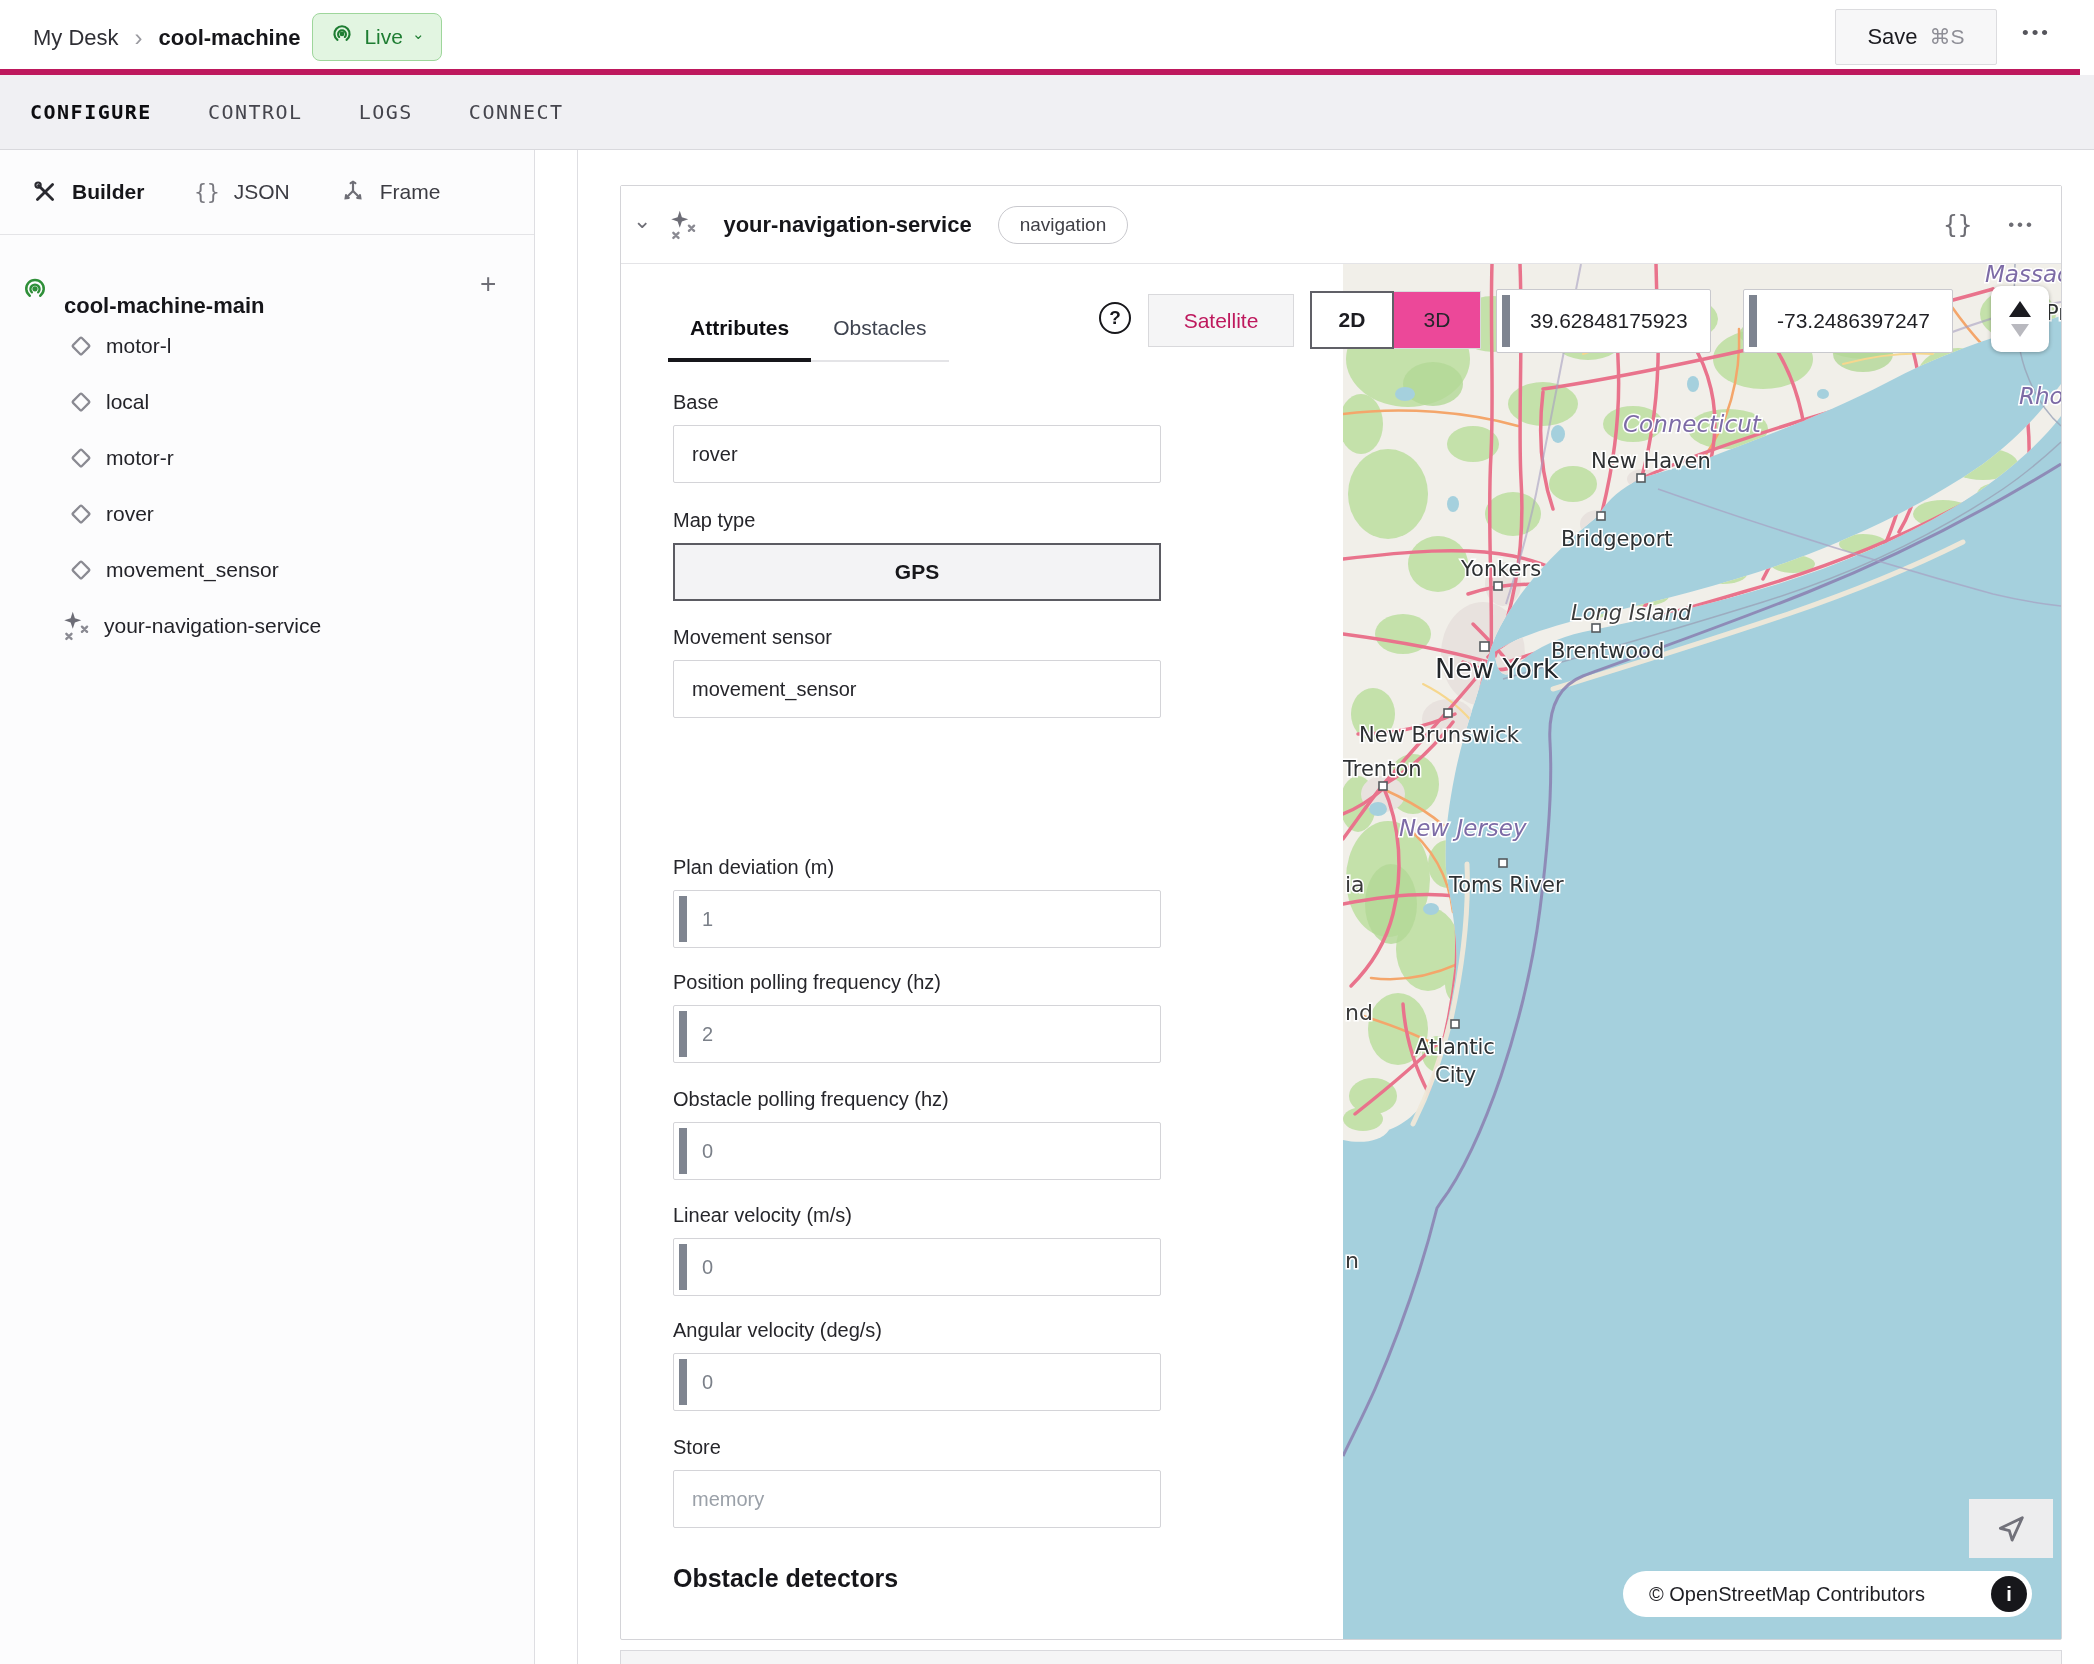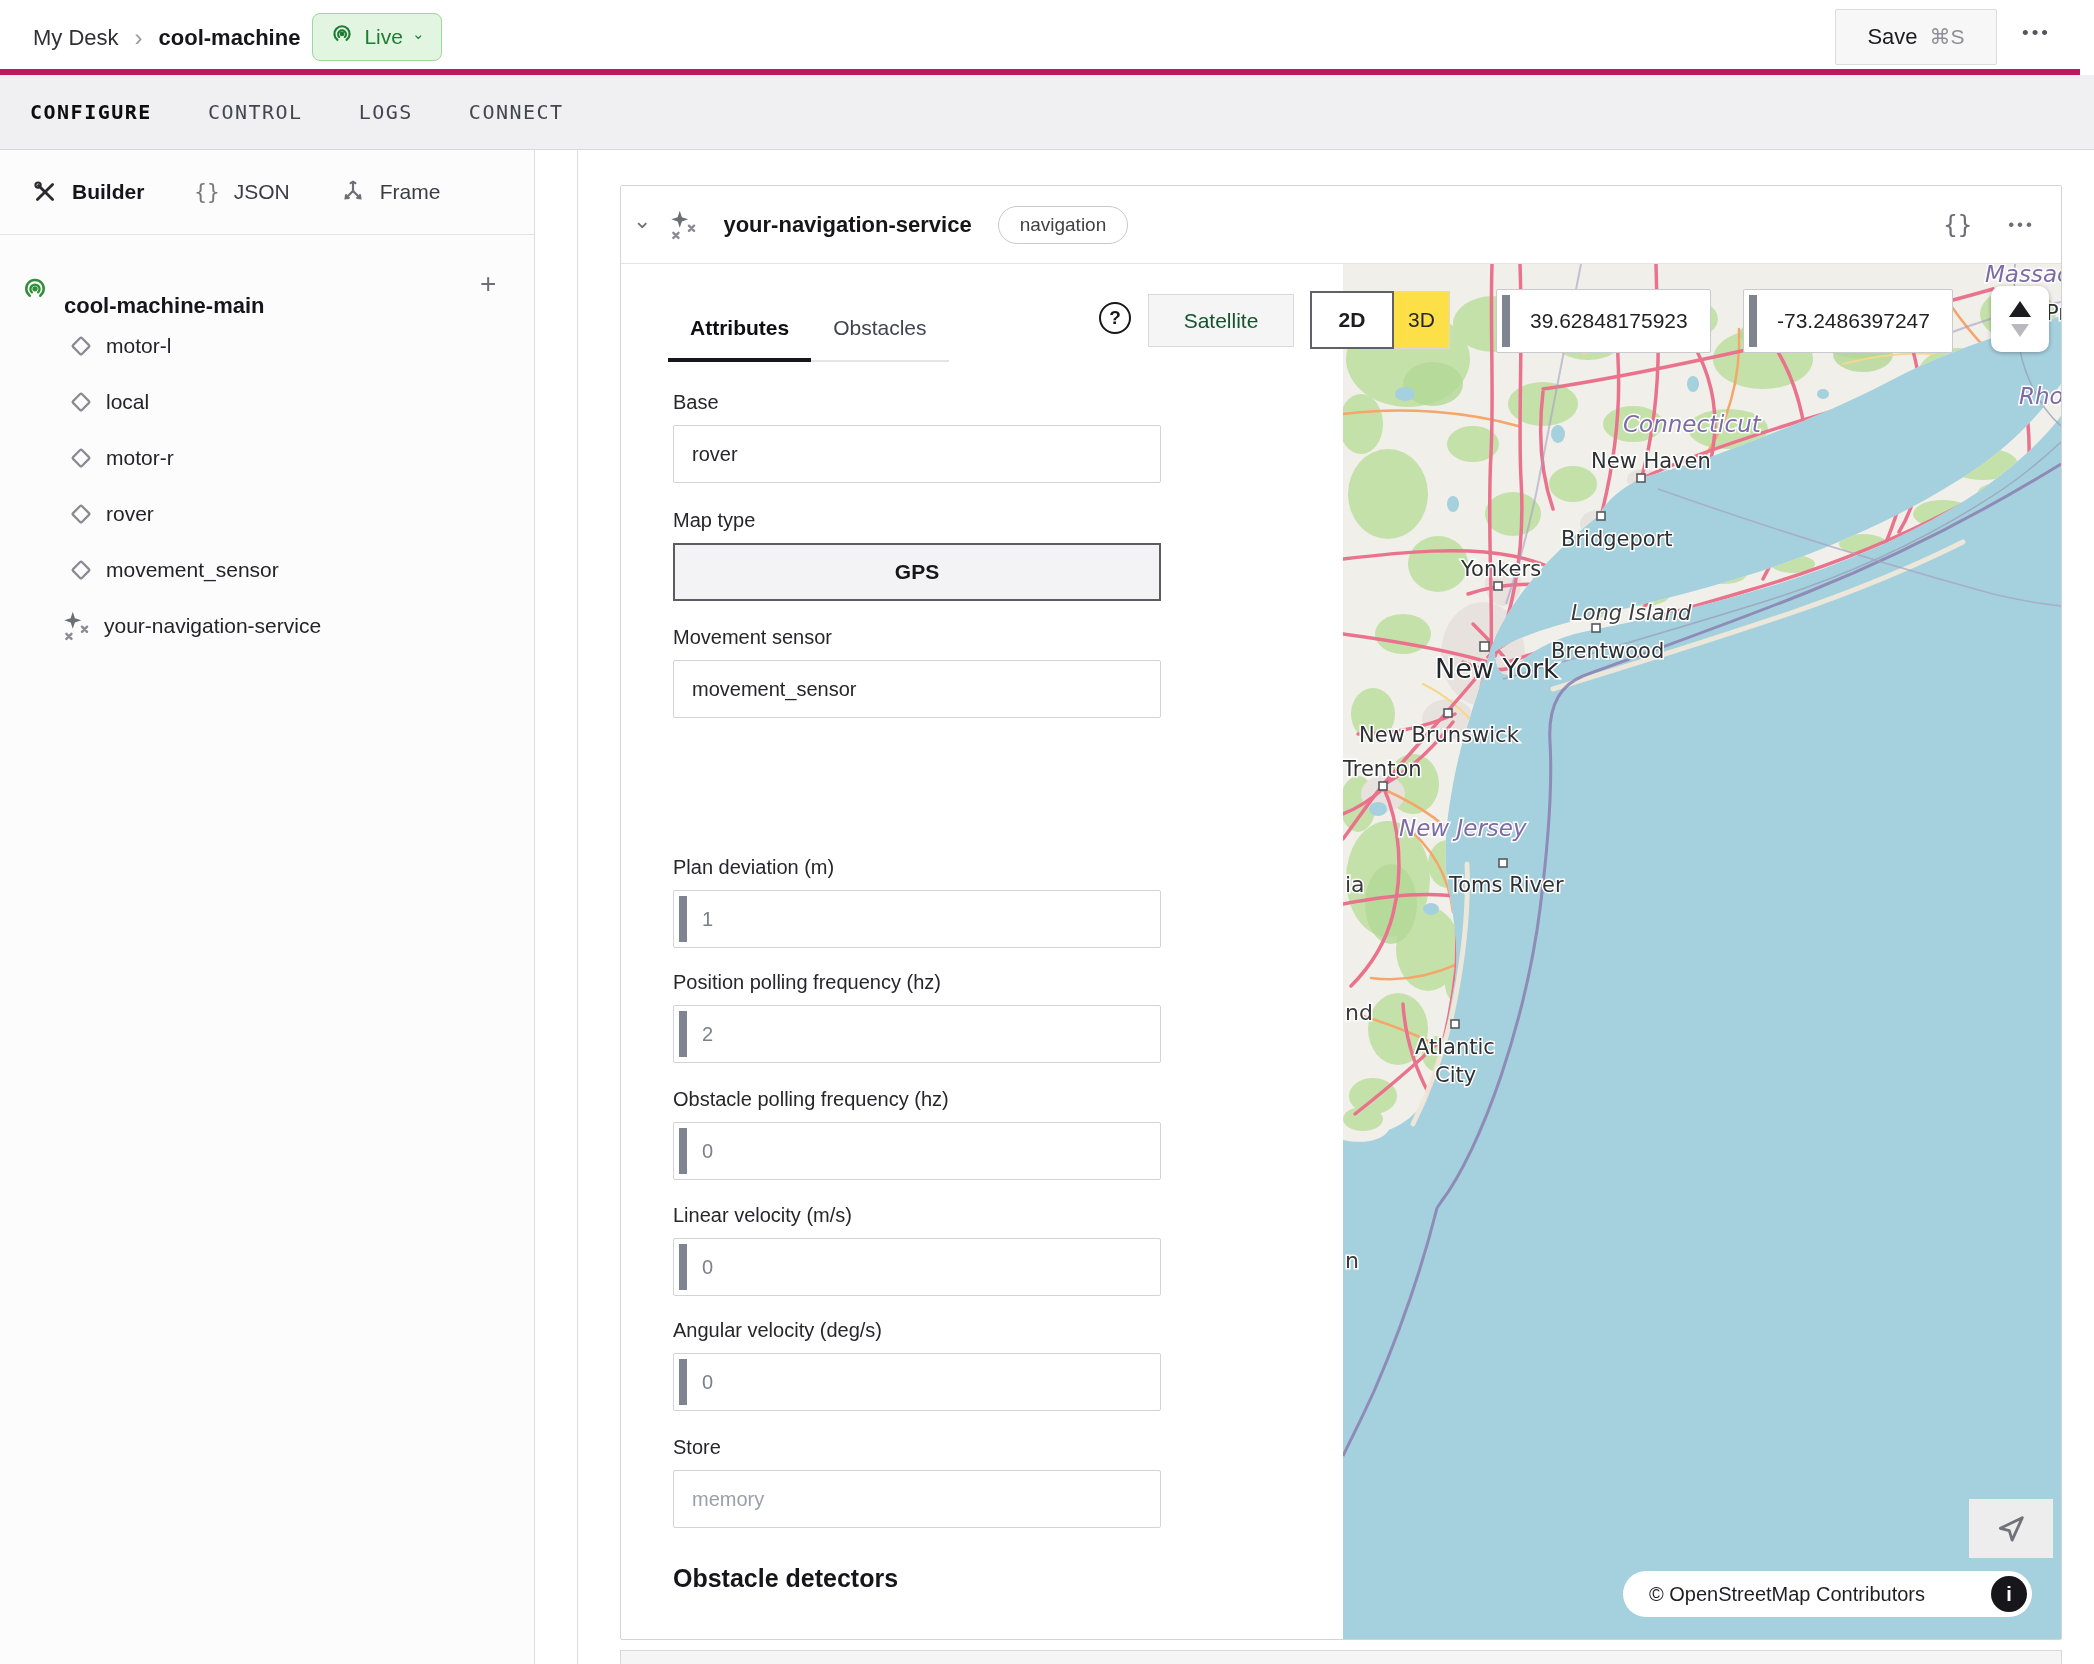--- a/index.html
+++ b/index.html
@@ -56,7 +56,7 @@
   .ptab.active::after { content:""; position:absolute; left:0; right:0; bottom:-2px; height:4px; background:#17171b; }
 
   .help-btn { position:absolute; left:478px; top:38px; width:32px; height:32px; border:2.5px solid #17171b; border-radius:50%; display:flex; align-items:center; justify-content:center; font-size:19px; font-weight:bold; color:#17171b; cursor:pointer; background:#fff; }
-  .sat-btn { position:absolute; left:527px; top:30px; width:146px; height:53px; background:#f5f5f6; border:1px solid #d9d9dc; display:flex; align-items:center; justify-content:center; font-size:21px; color:#14532d; cursor:pointer; }
+  .sat-btn { position:absolute; left:527px; top:30px; width:146px; height:53px; background:#f5f5f6; border:1px solid #d9d9dc; display:flex; align-items:center; justify-content:center; font-size:21px; color:#be185d; cursor:pointer; }
   .seg { position:absolute; left:689px; top:27px; height:58px; display:flex; }
   .seg .s2d { width:84px; background:#fff; border:2px solid #606067; font-weight:bold; display:flex; align-items:center; justify-content:center; font-size:21px; cursor:pointer; }
   .seg .s3d { width:56px; background:#fde047; border:1px solid #d9d9dc; border-left:none; display:flex; align-items:center; justify-content:center; font-size:21px; color:#26262b; cursor:pointer; }

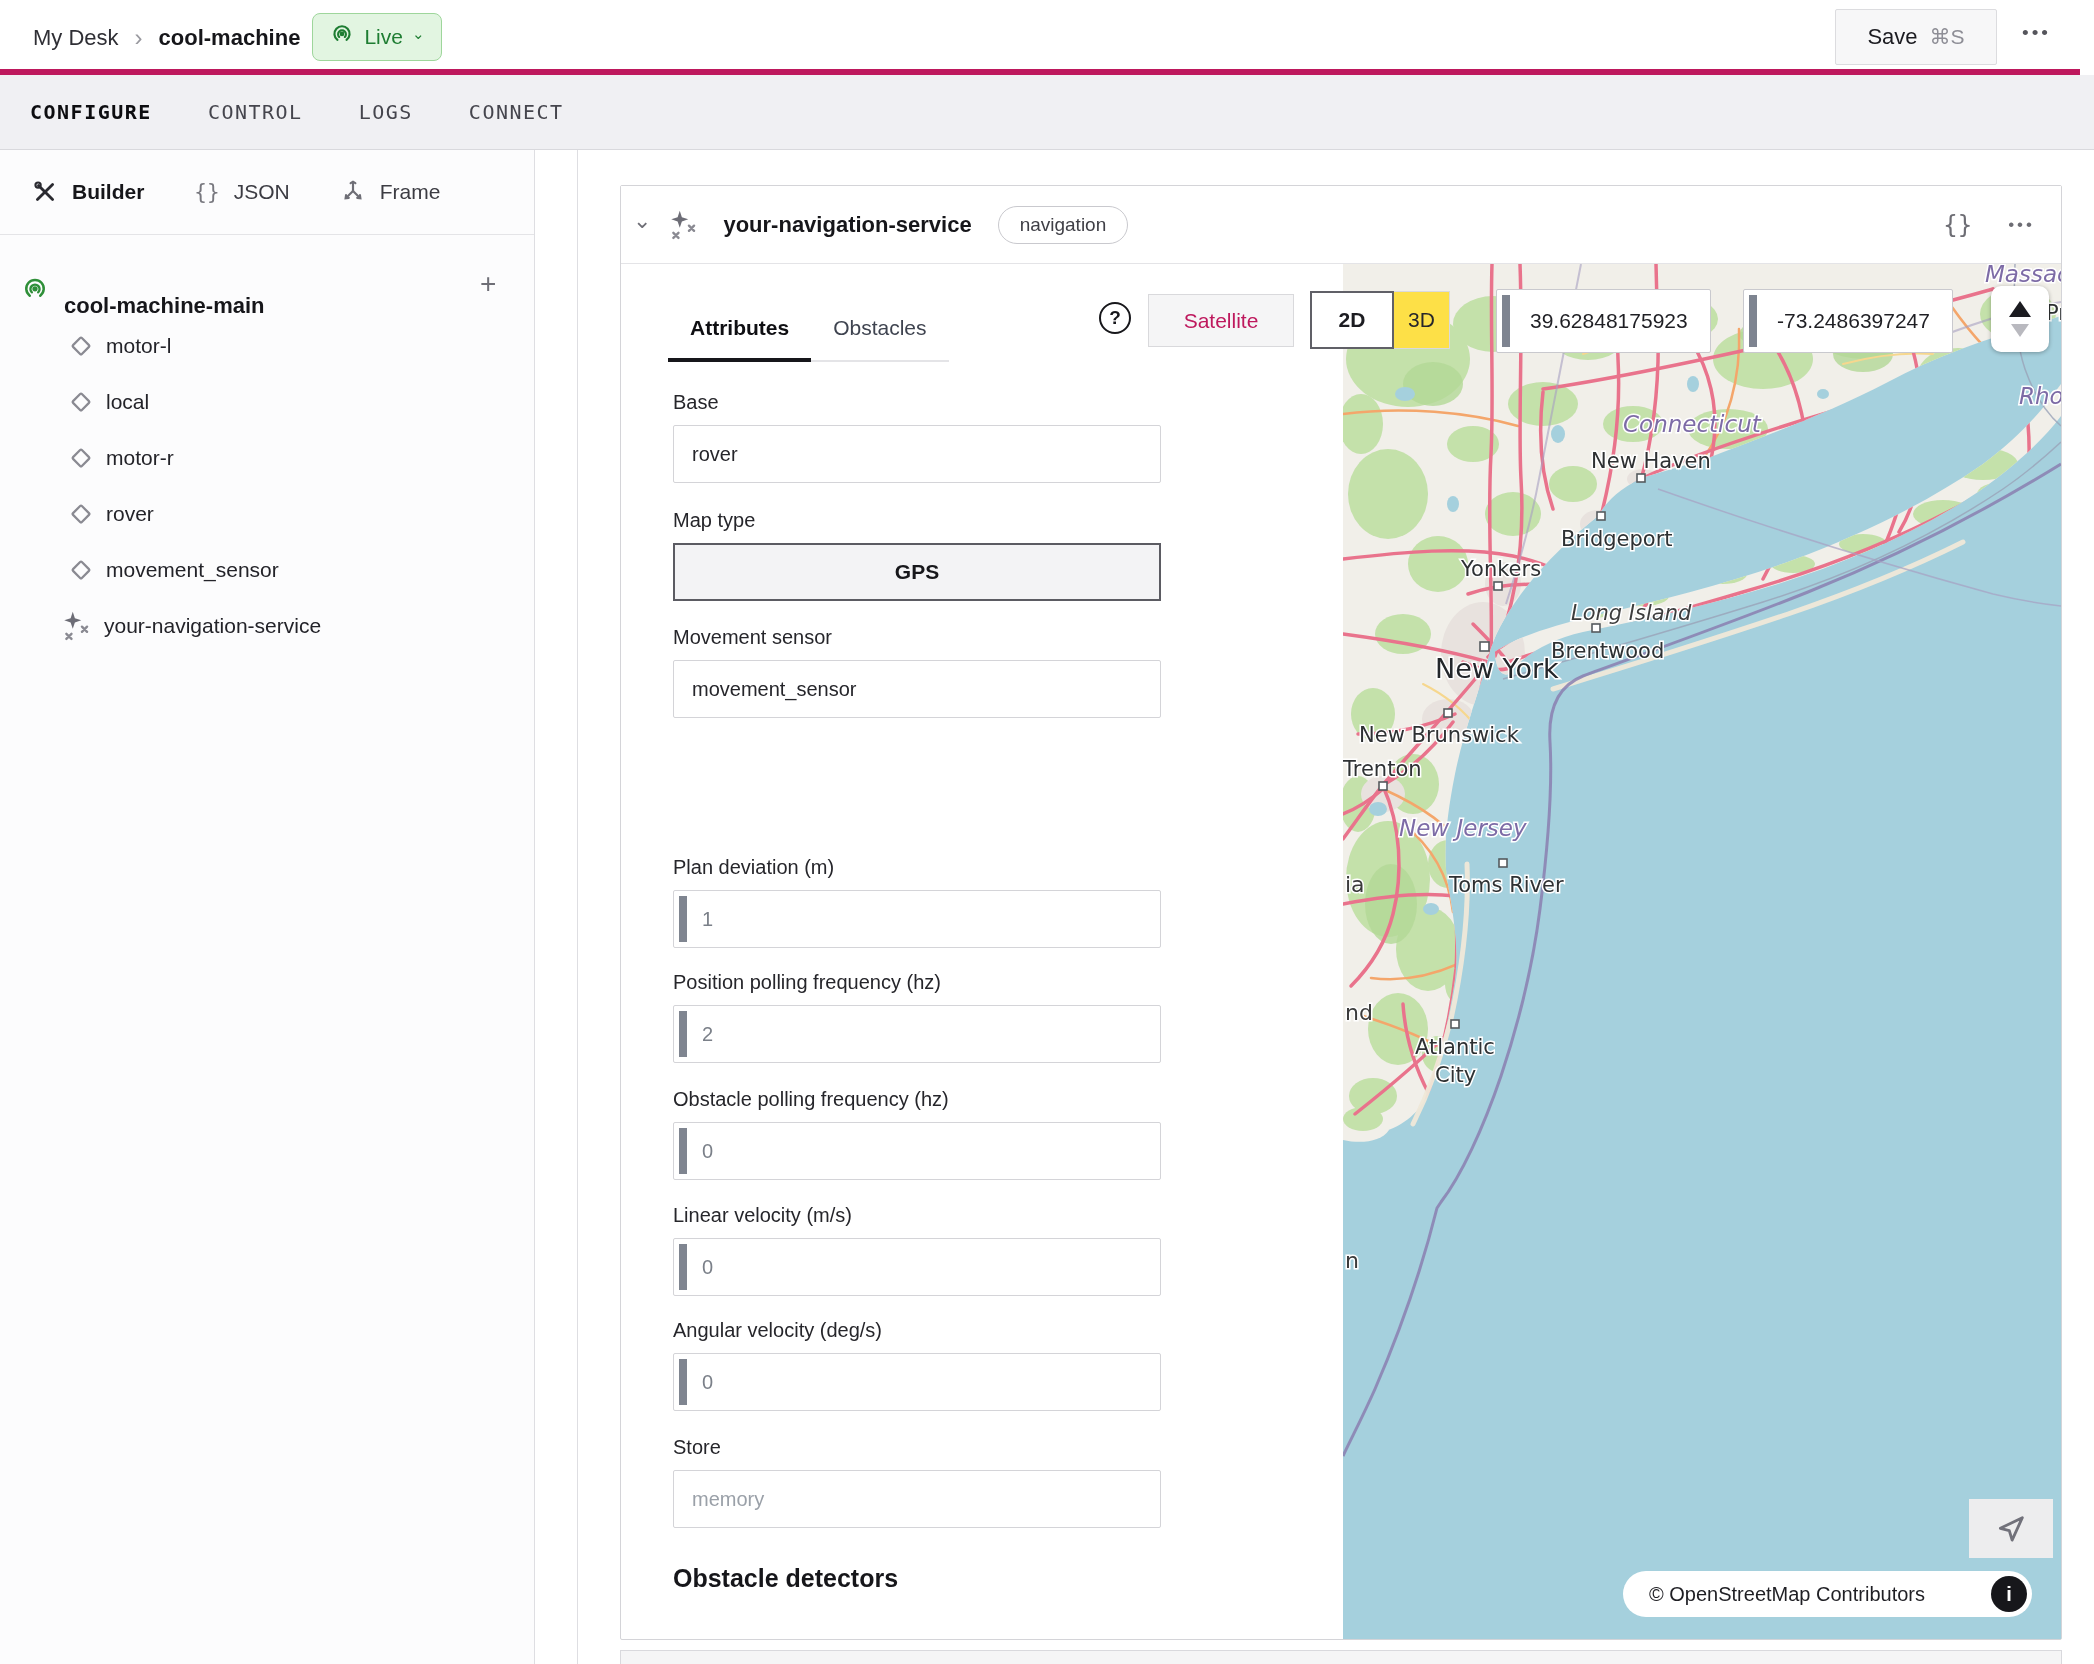--- a/index.html
+++ b/index.html
@@ -59,7 +59,7 @@
   .sat-btn { position:absolute; left:527px; top:30px; width:146px; height:53px; background:#f5f5f6; border:1px solid #d9d9dc; display:flex; align-items:center; justify-content:center; font-size:21px; color:#be185d; cursor:pointer; }
   .seg { position:absolute; left:689px; top:27px; height:58px; display:flex; }
   .seg .s2d { width:84px; background:#fff; border:2px solid #606067; font-weight:bold; display:flex; align-items:center; justify-content:center; font-size:21px; cursor:pointer; }
-  .seg .s3d { width:56px; background:#fde047; border:1px solid #d9d9dc; border-left:none; display:flex; align-items:center; justify-content:center; font-size:21px; color:#26262b; cursor:pointer; }
+  .seg .s3d { width:87px; background:#ec4899; border:1px solid #d9d9dc; border-left:none; display:flex; align-items:center; justify-content:center; font-size:21px; color:#26262b; cursor:pointer; }
   .coord { position:absolute; top:25px; height:64px; background:#fff; border:1px solid #c9c9ce; border-radius:2px; display:flex; align-items:center; overflow:hidden; white-space:nowrap; font-size:21px; color:#1f1f24; }
   .coord::before { content:""; width:8px; align-self:stretch; margin:5px 0 5px 5px; background:#7e8490; flex:none; }
   .coord .val { padding-left:20px; }

